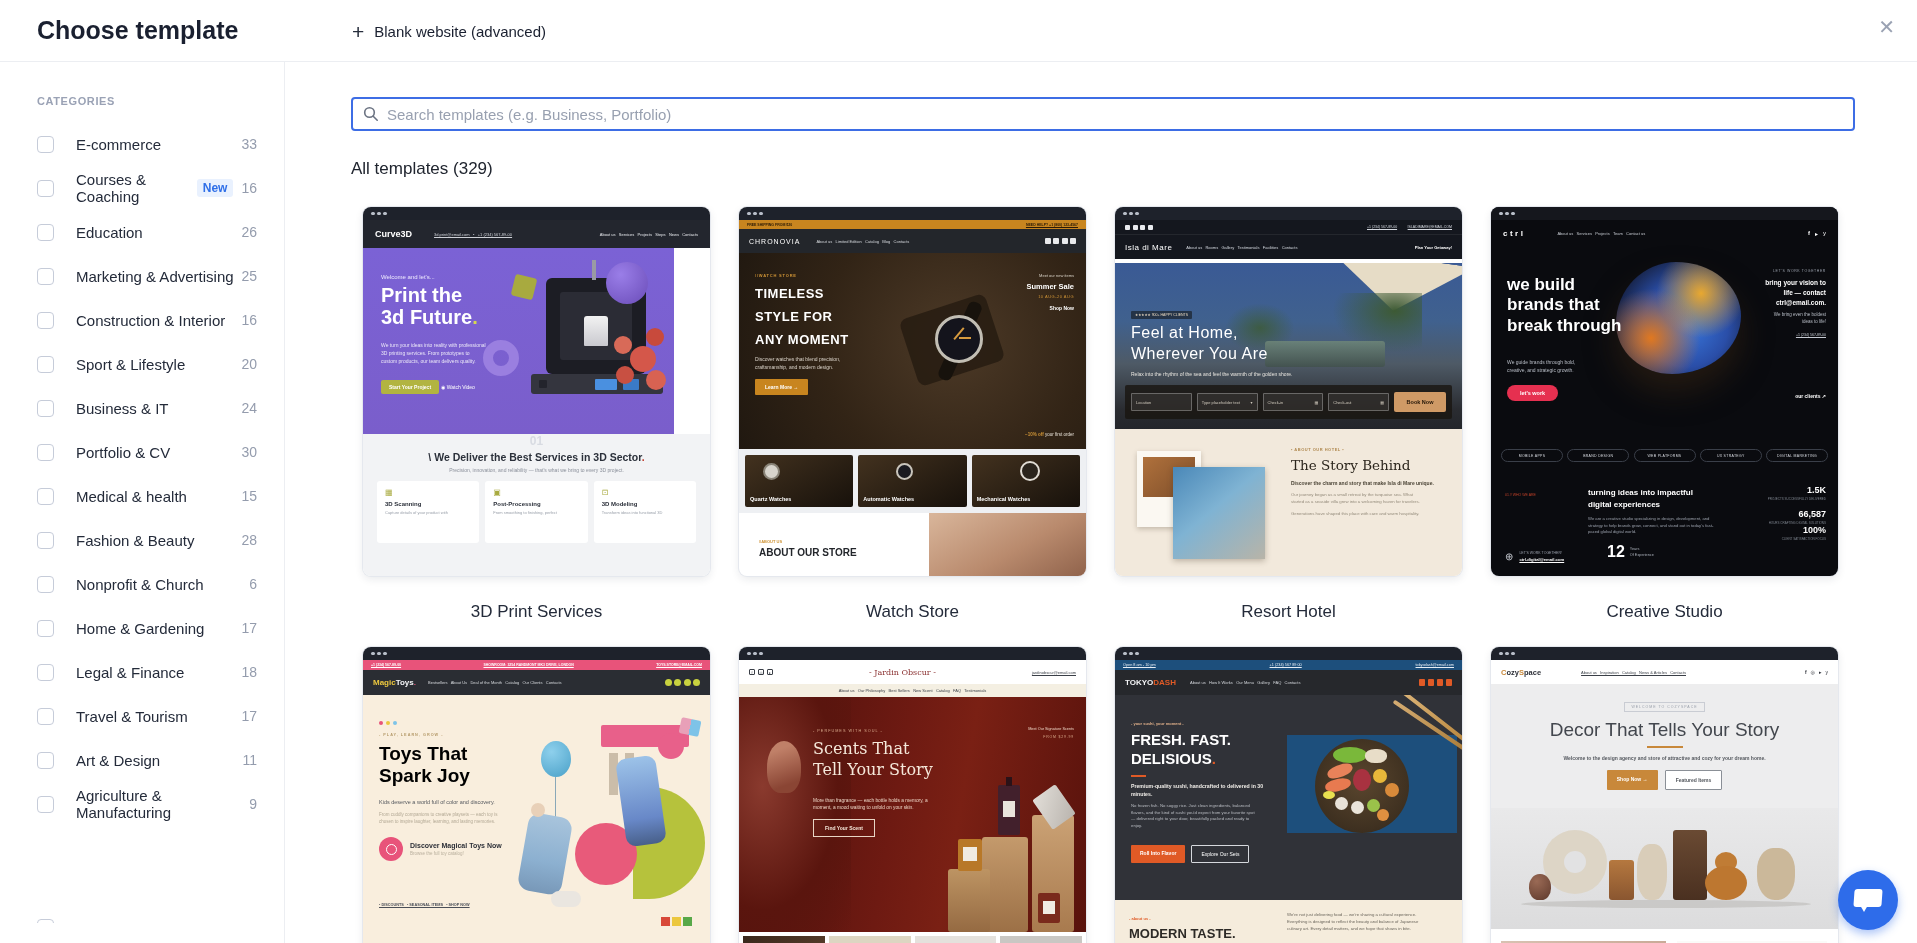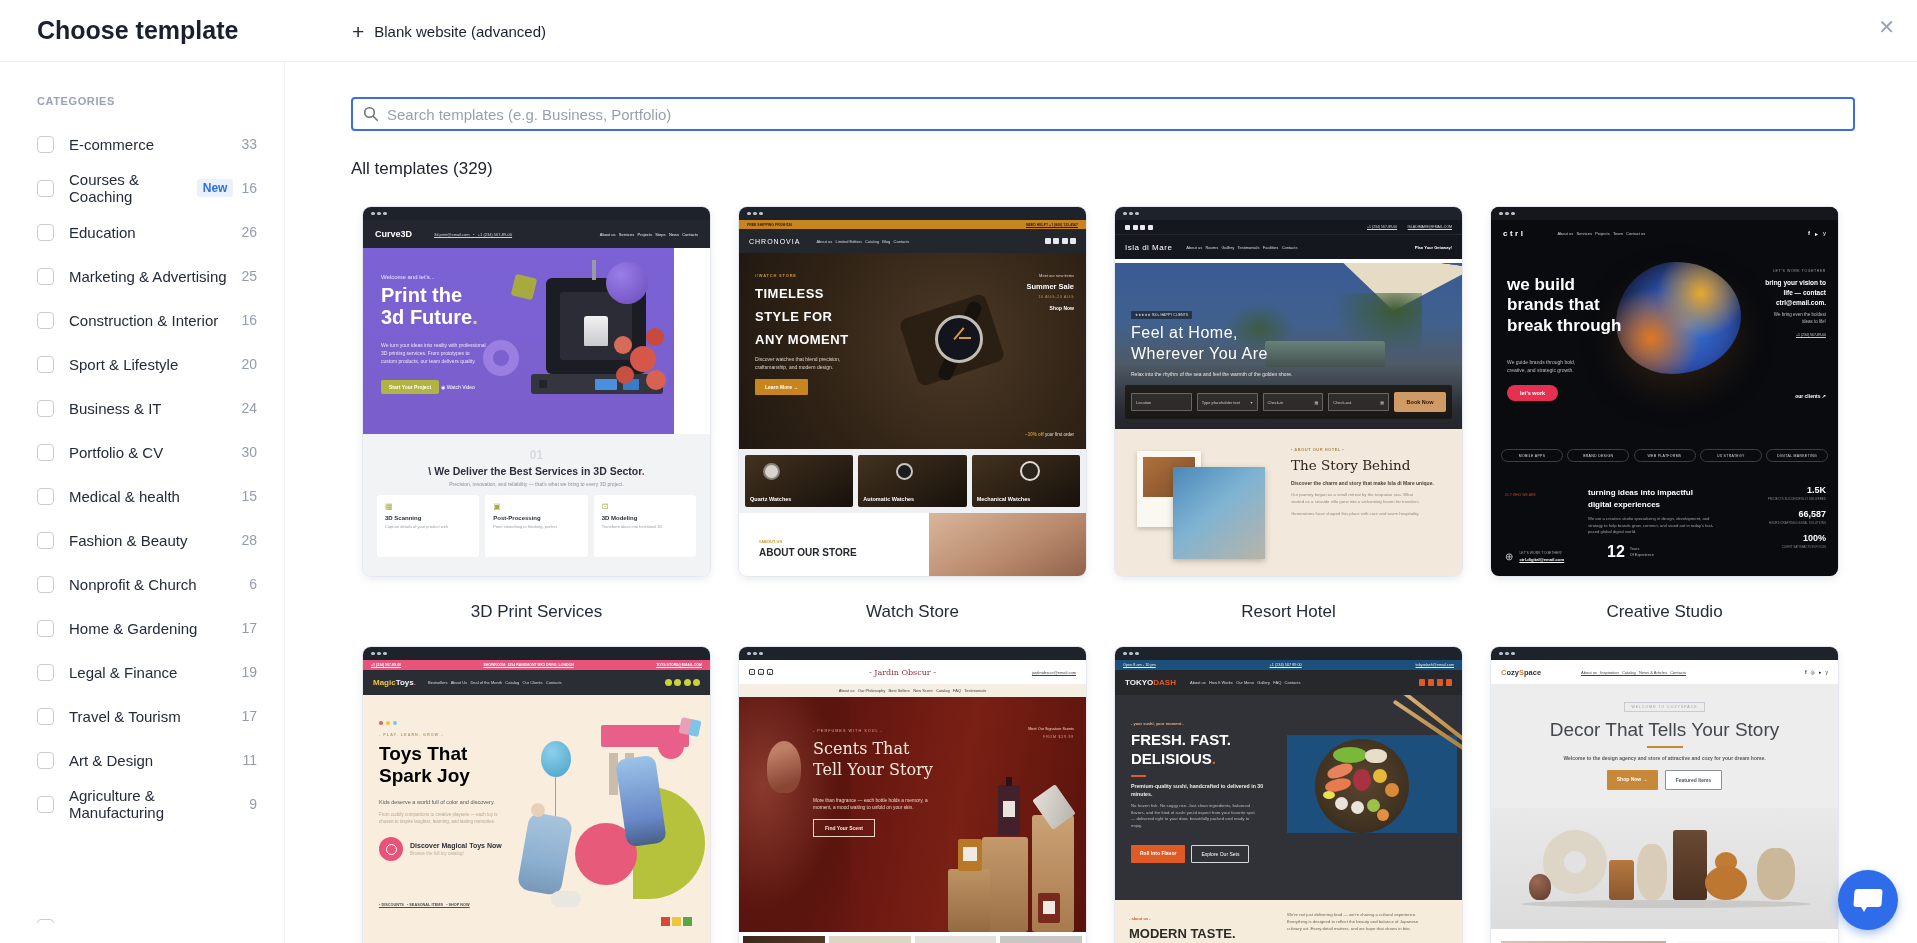--- a/index.html
+++ b/index.html
@@ -20,7 +20,7 @@
 .sb-h{margin:33px 0 15px 37px;font-size:11px;font-weight:bold;letter-spacing:.6px;color:#9aa2b5}
 .cat{display:flex;align-items:center;height:44px;padding:0 27px 0 37px;cursor:pointer}
 .cb{width:17px;height:17px;border:1px solid #c6ccd9;border-radius:4px;background:#fff;flex:0 0 auto}
-.cl{margin-left:15px;font-size:15px;color:#242b3a}
+.cl{margin-left:22px;font-size:15px;color:#242b3a}
 .cc{margin-left:auto;font-size:14px;color:#949cad}
 .badge{margin-left:auto;font-size:12px;font-weight:bold;color:#2f6fe8;background:#e9f1fe;border-radius:3px;padding:2px 6px}
 .badge + .cc{margin-left:8px}

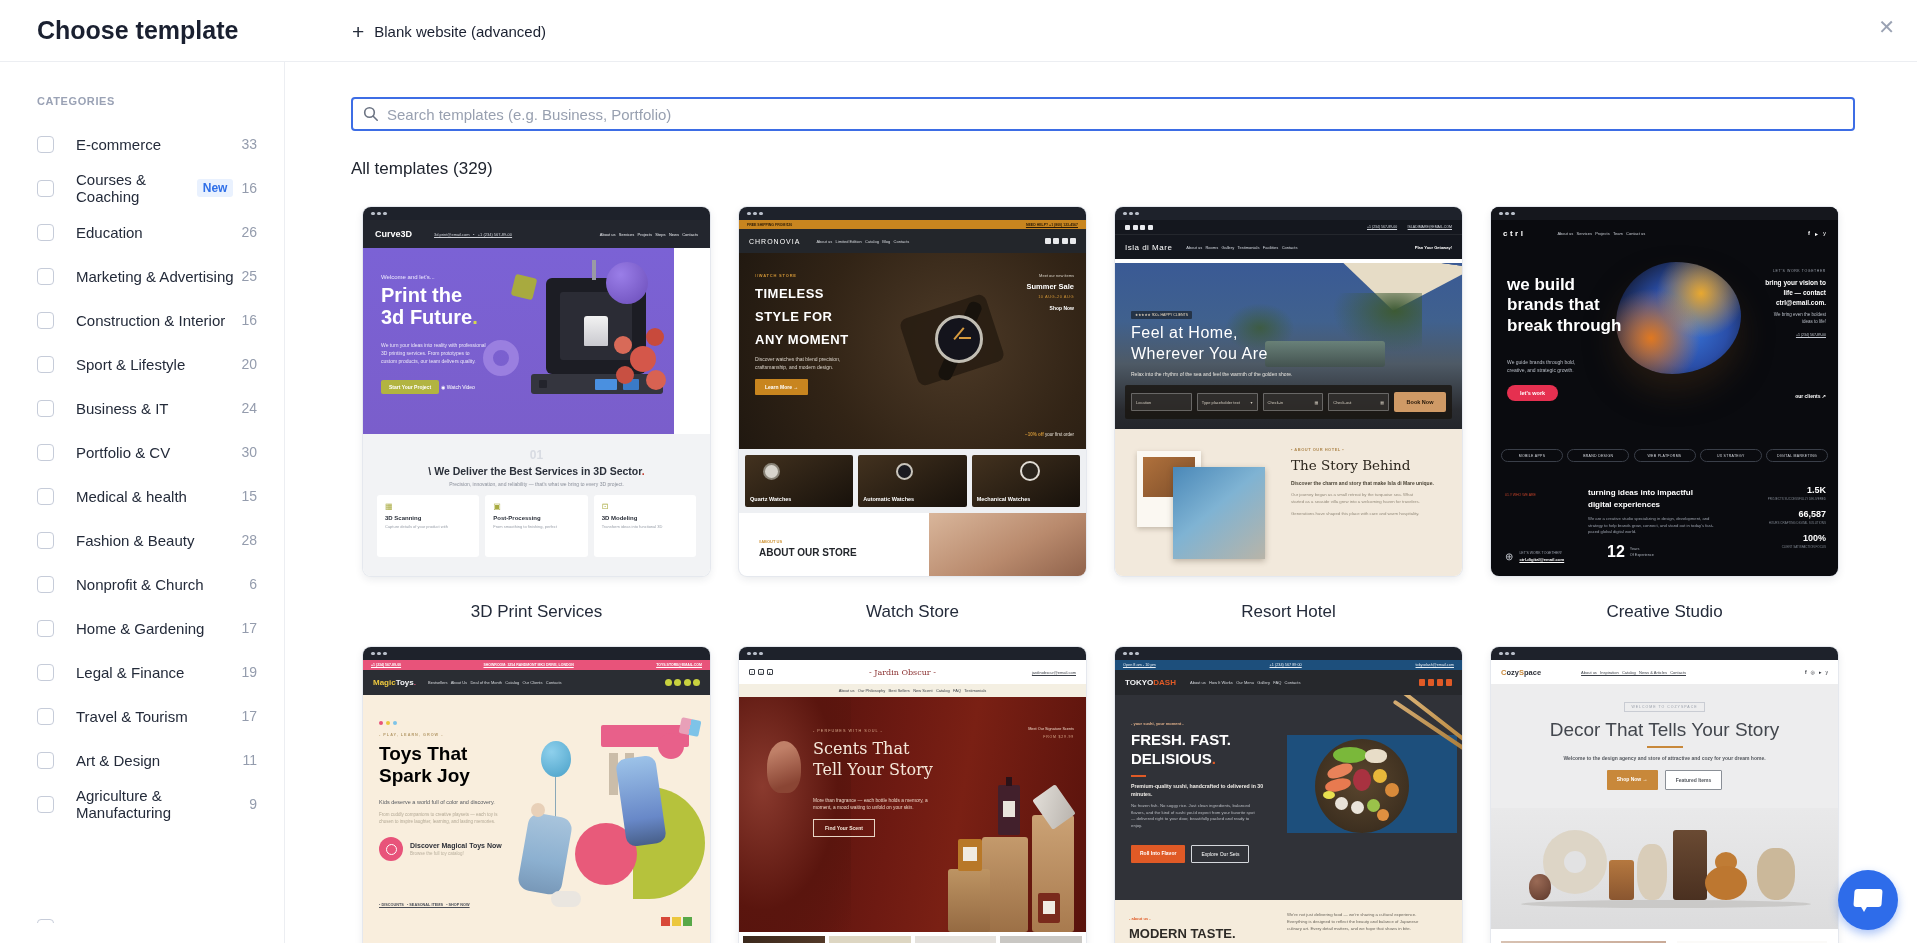--- a/index.html
+++ b/index.html
@@ -242,7 +242,7 @@
       </div>
     </div>
     <div class="c1lite">
-      <div style="padding-top:14px;font-size:12px;font-weight:bold;color:#d8dbe2">01</div>
+      <div style="padding-top:0;font-size:12px;font-weight:bold;color:#d8dbe2">01</div>
       <div style="margin-top:3px;font-size:10.5px;font-weight:800;color:#2b303a"><span>\ We Deliver the Best Services in 3D Sector</span><span style="color:#c0392b">.</span></div>
       <div style="margin-top:4px;font-size:5px;color:#8a8f9a">Precision, innovation, and reliability — that's what we bring to every 3D project.</div>
       <div style="display:flex;gap:6px;margin:8px 14px 0">

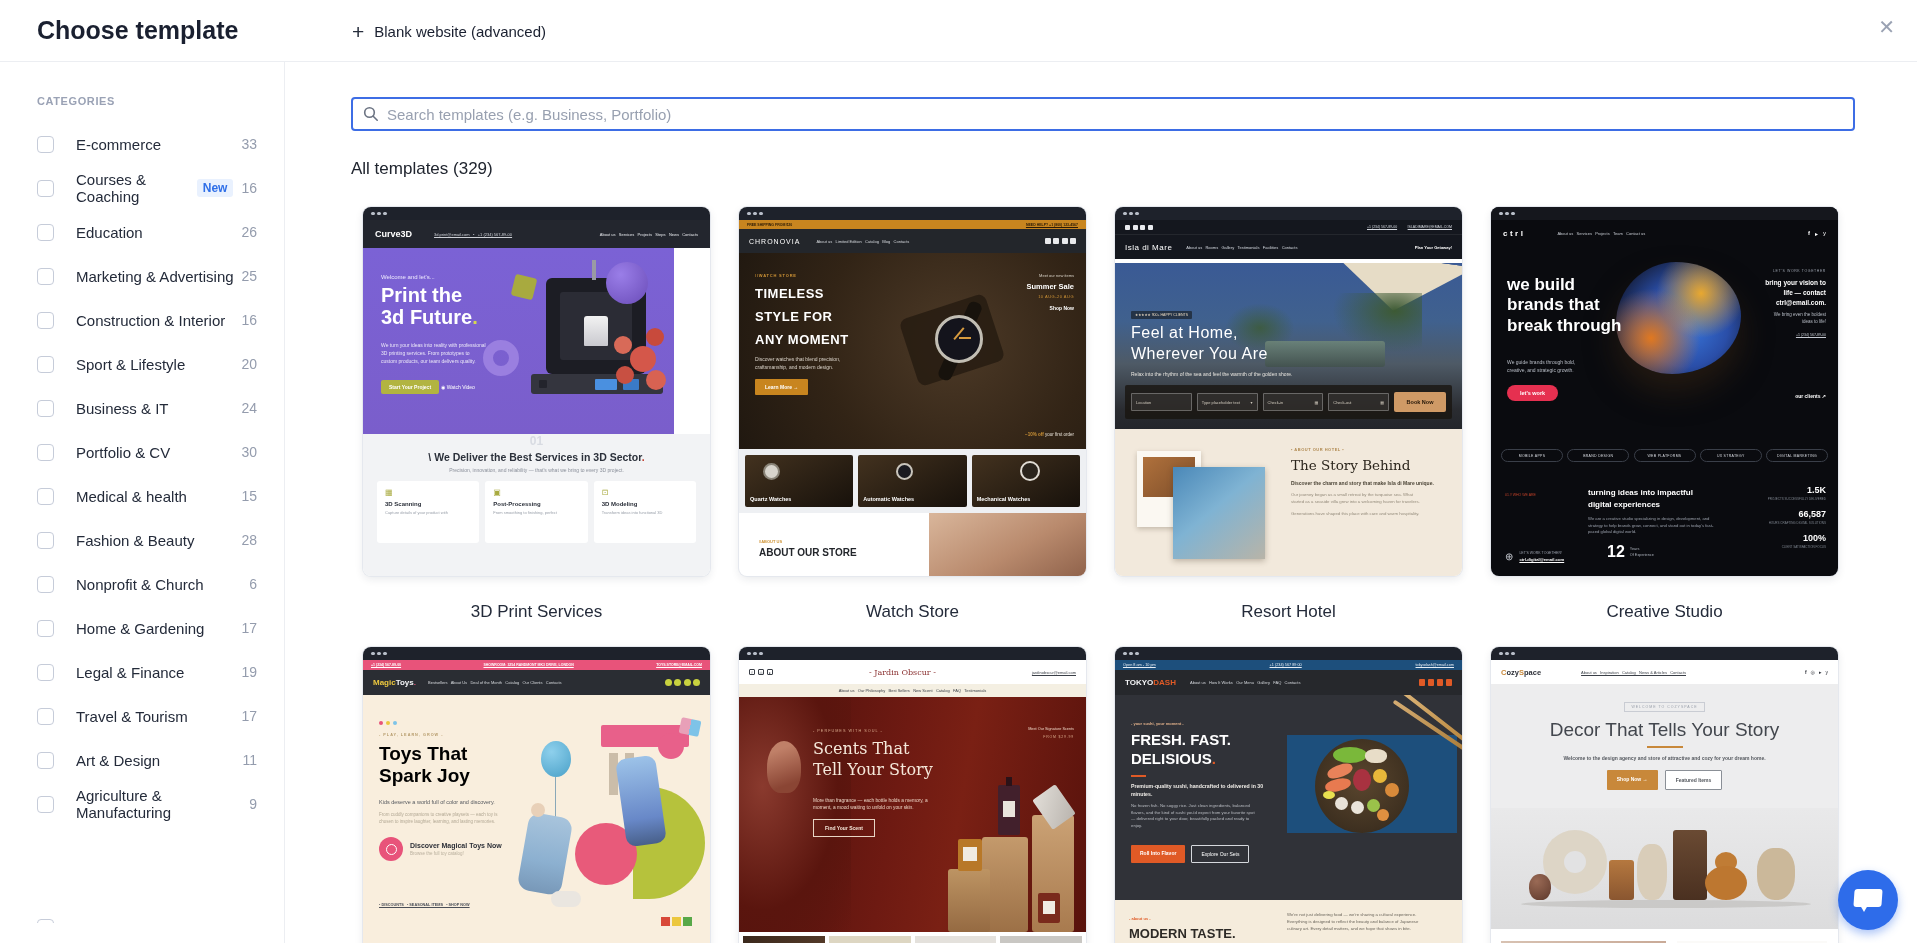--- a/index.html
+++ b/index.html
@@ -446,7 +446,7 @@
       <div style="font-size:3px;color:#7e858f;margin-top:2px">PROJECTS SUCCESSFULLY DELIVERED</div>
       <div style="font-size:9px;font-weight:bold;color:#fff;margin-top:8px">66,587</div>
       <div style="font-size:3px;color:#7e858f;margin-top:2px">HOURS CRAFTING DIGITAL SOLUTIONS</div>
-      <div style="font-size:9px;font-weight:bold;color:#fff;margin-top:8px">100%</div>
+      <div style="font-size:9px;font-weight:bold;color:#fff;">100%</div>
       <div style="font-size:3px;color:#7e858f;margin-top:2px">CLIENT SATISFACTION FOCUS</div>
     </div>
     <div class="a" style="left:14px;top:344px;display:flex;align-items:center;gap:6px">

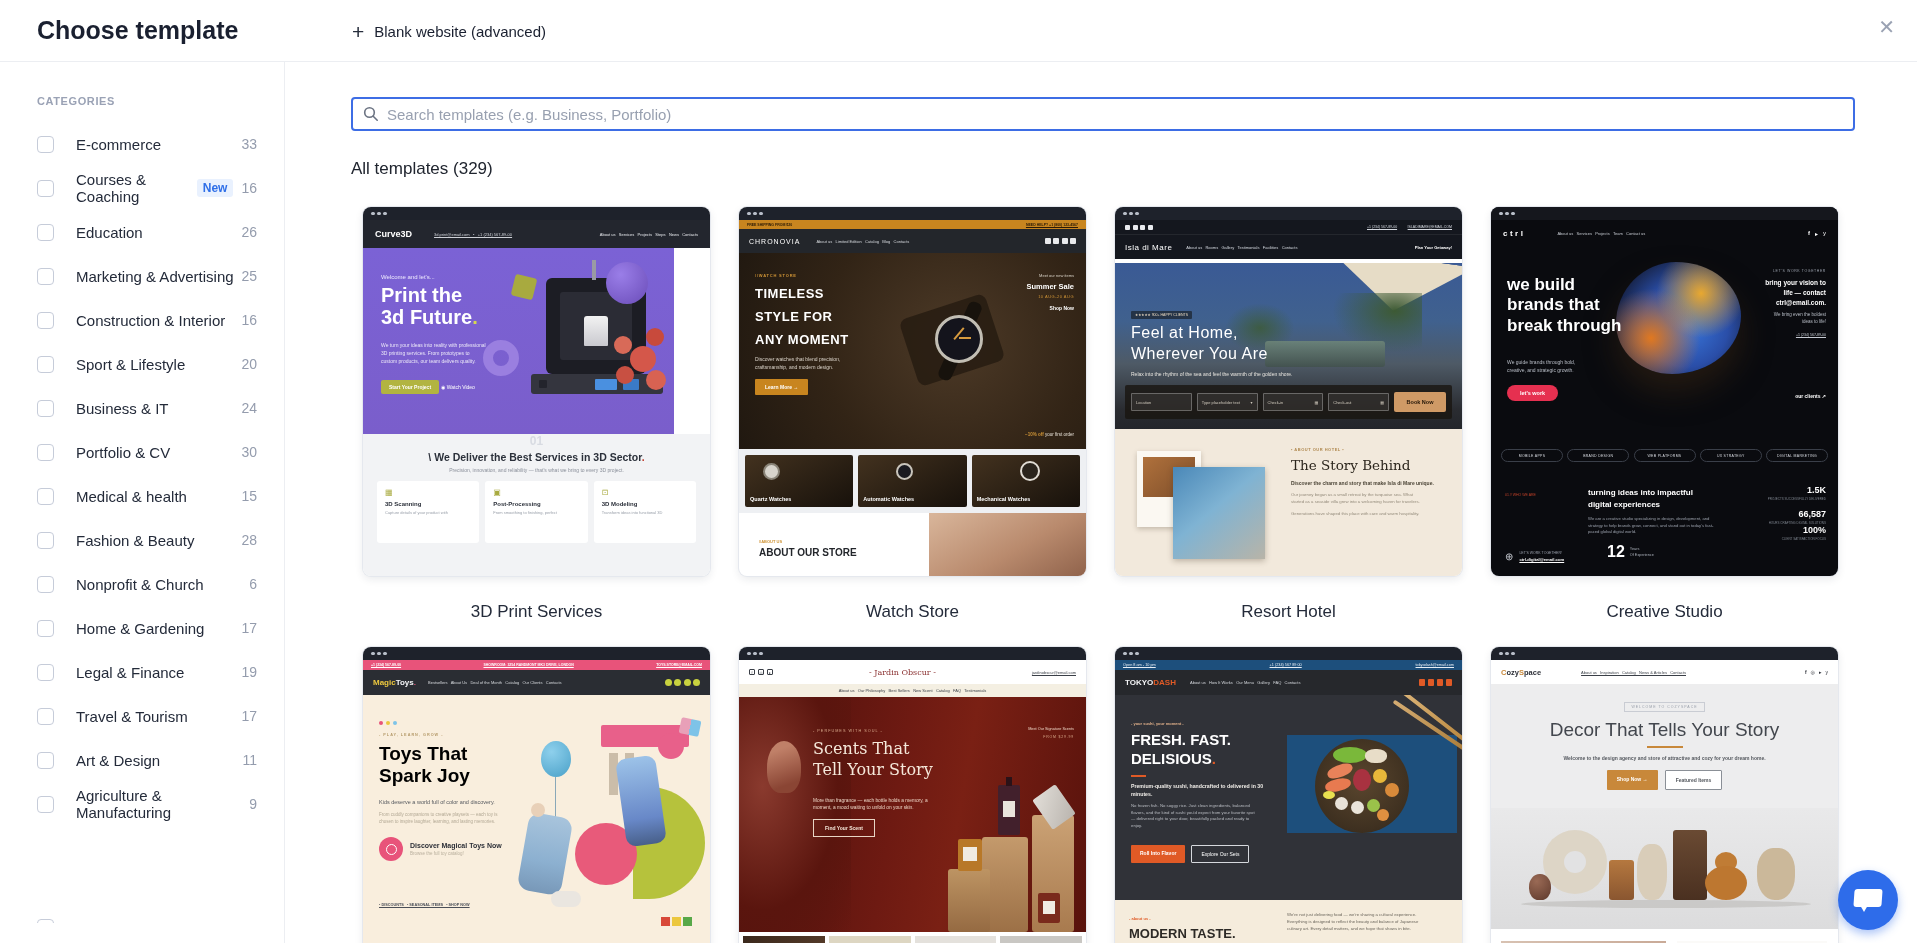--- a/index.html
+++ b/index.html
@@ -165,7 +165,7 @@
   <div class="cat">
       <span class="cb"></span>
       <span class="cl">Legal &amp; Finance</span>
-      <span class="cc">19</span>
+      <span class="cc">18</span>
     </div>
   <div class="cat">
       <span class="cb"></span>

